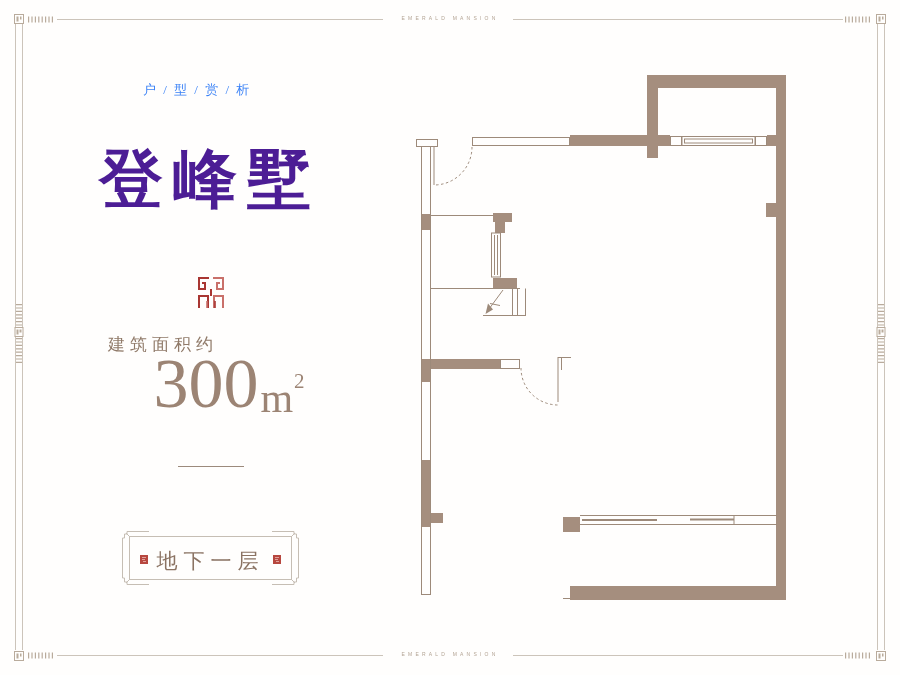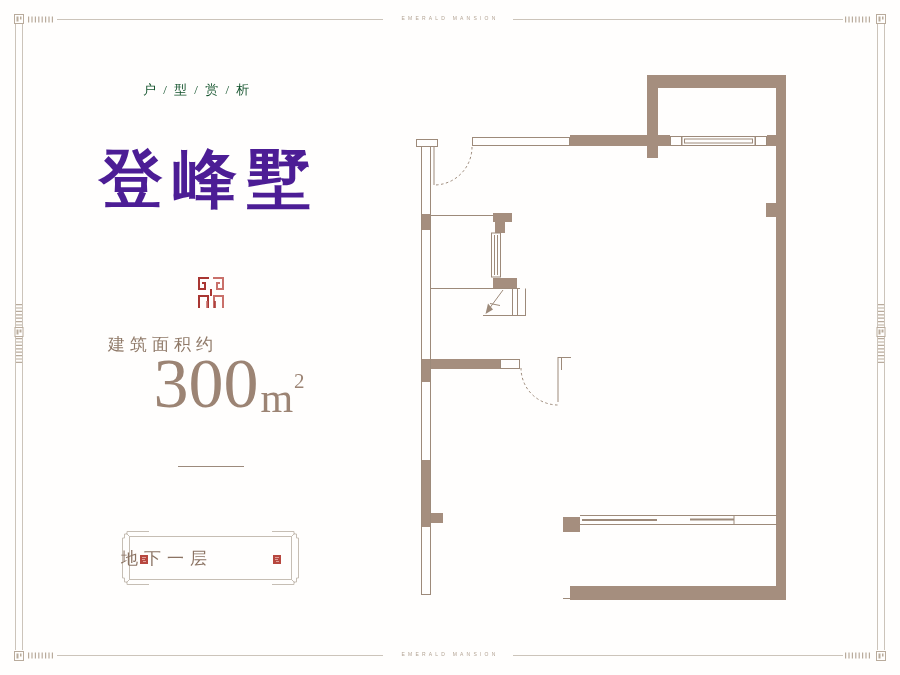--- a/index.html
+++ b/index.html
@@ -19,7 +19,7 @@
   
   .category{
     left:143px;top:81px;width:260px;
-    font-size:13px;letter-spacing:2px;color:#14532d;
+    font-size:13px;letter-spacing:2px;color:#3b82f6;
   }
   .main-title{
     left:99px;top:146px;width:260px;

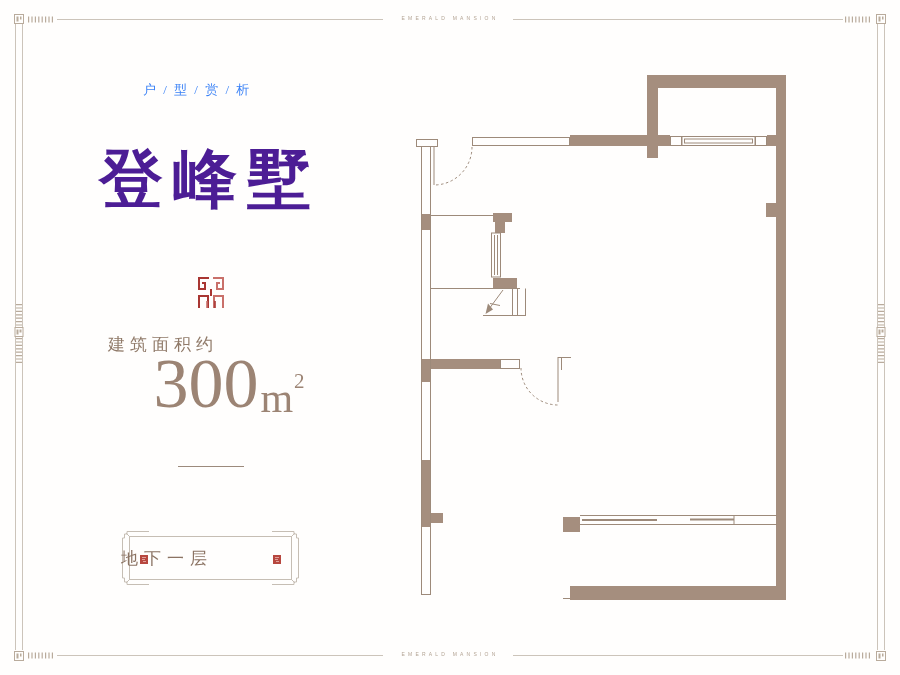--- a/index.html
+++ b/index.html
@@ -42,8 +42,8 @@
   
   .plaque{left:121px;top:530px;width:179px;height:56px;}
   .plaque-label{
-    position:absolute;left:0;right:0;top:17px;
-    font-size:17px;letter-spacing:6px;color:#8b7363;
+    position:absolute;left:0;right:0;top:17px;text-align:center;
+    font-size:21px;letter-spacing:6px;color:#8b7363;
   }
   .mini-seal{position:absolute;top:25px;width:8px;height:9px;}
   .mini-seal.left{left:19px;}

